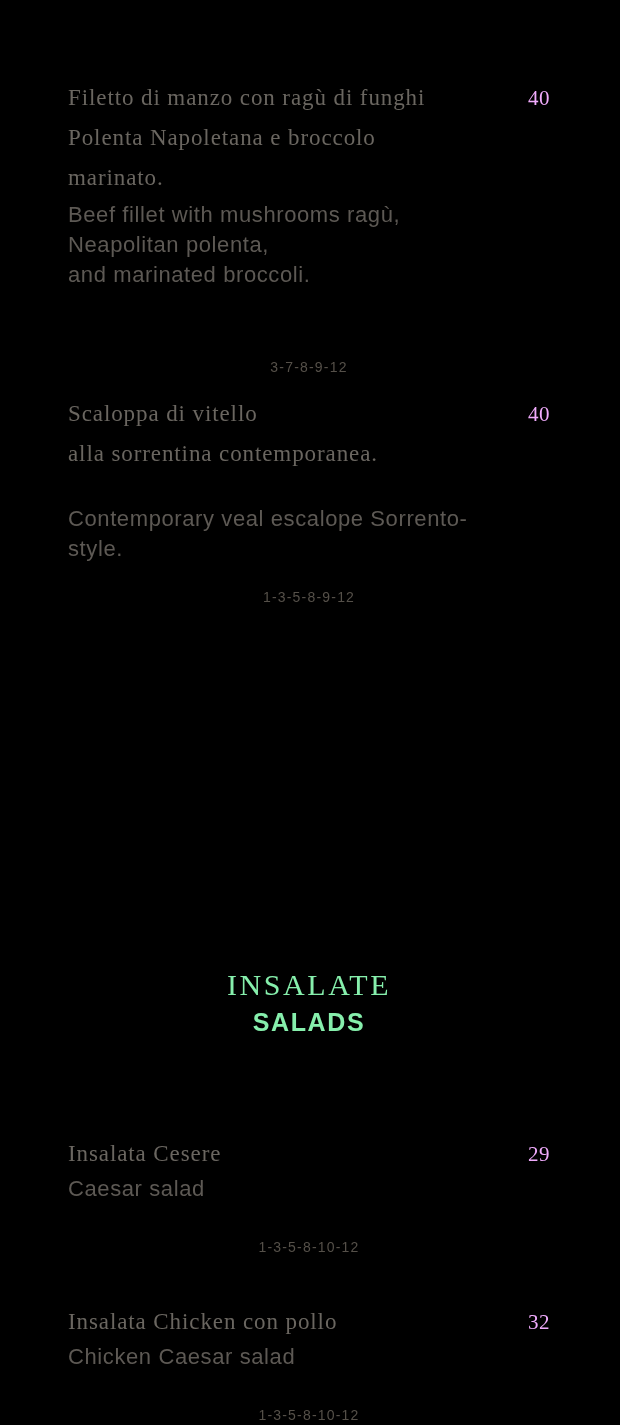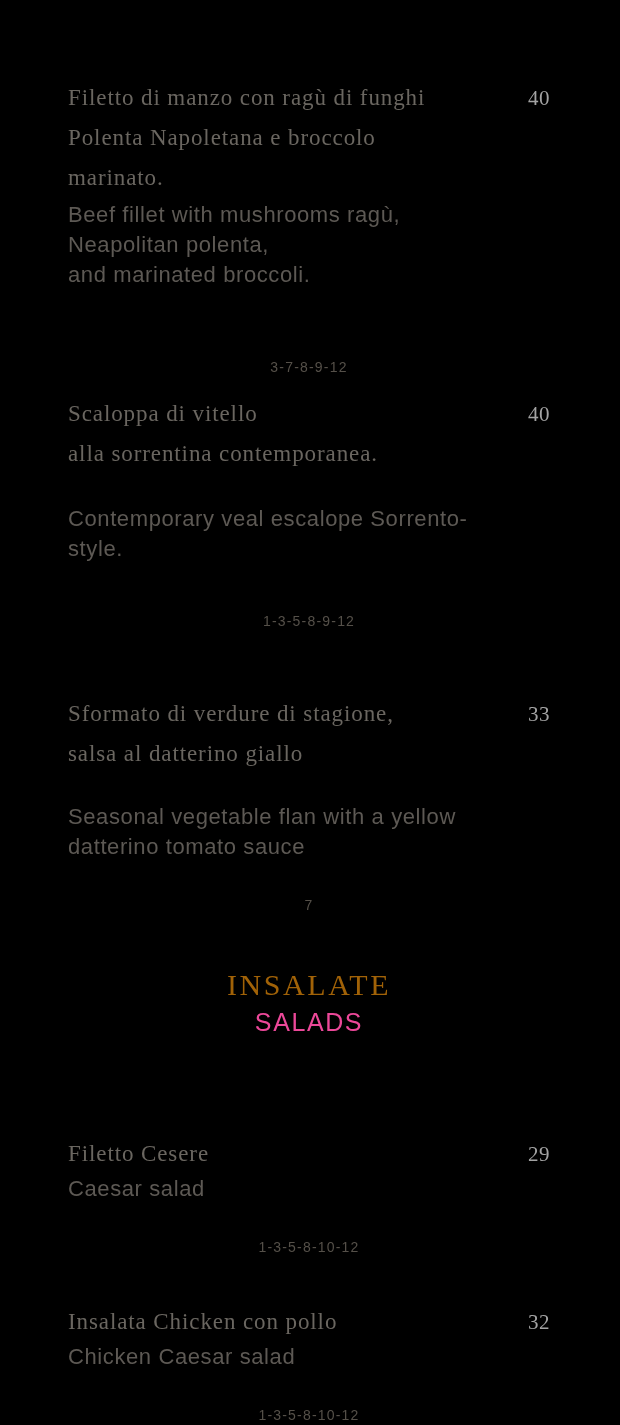--- a/index.html
+++ b/index.html
@@ -52,7 +52,7 @@
     font-size: 21px;
     line-height: 40px;
     letter-spacing: 0.5px;
-    color: #a3a3a3;
+    color: #f0abfc;
     padding-left: 10px;
     flex: none;
   }

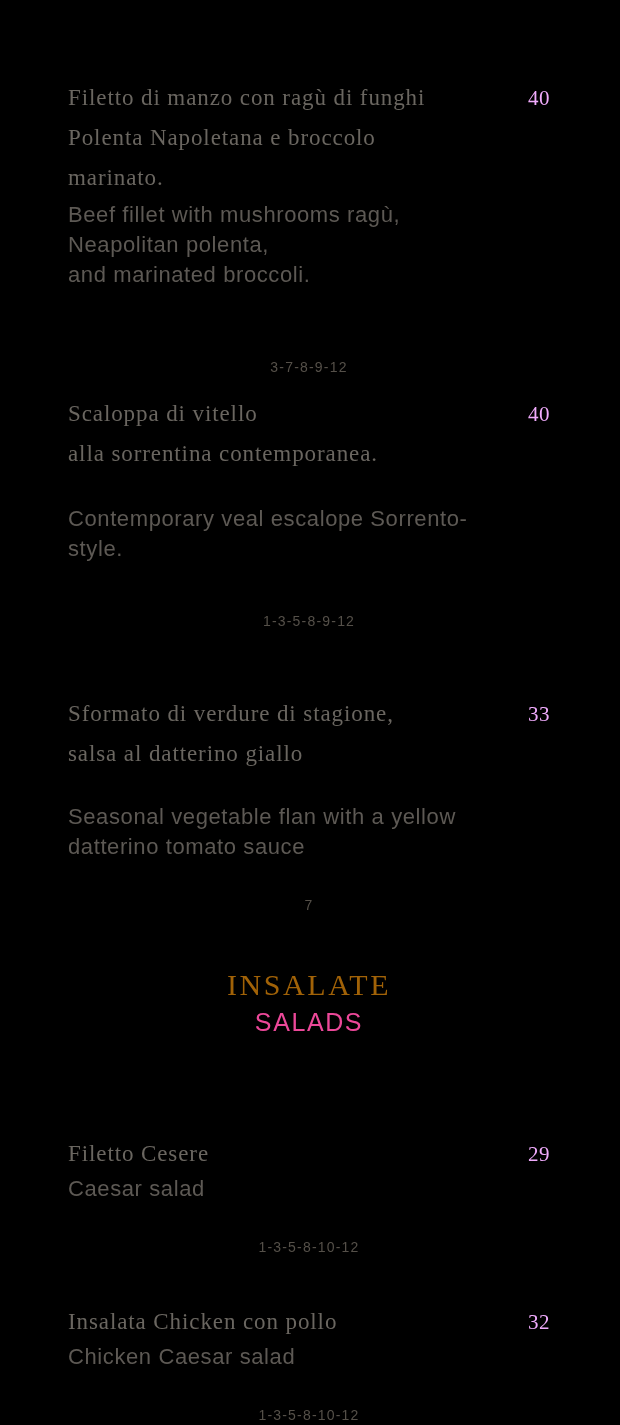--- a/index.html
+++ b/index.html
@@ -131,7 +131,7 @@
       </div>
       <div class="it-desc" style="margin-top:30px;">Contemporary veal escalope Sorrento-
 style.</div>
-      <div class="it-allerg" style="margin-top:44px;">1-3-5-8-9-12</div>
+      <div class="it-allerg" style="margin-top:20px;">1-3-5-8-9-12</div>
     </div>
 
     <div class="item abs" id="item-sformato">

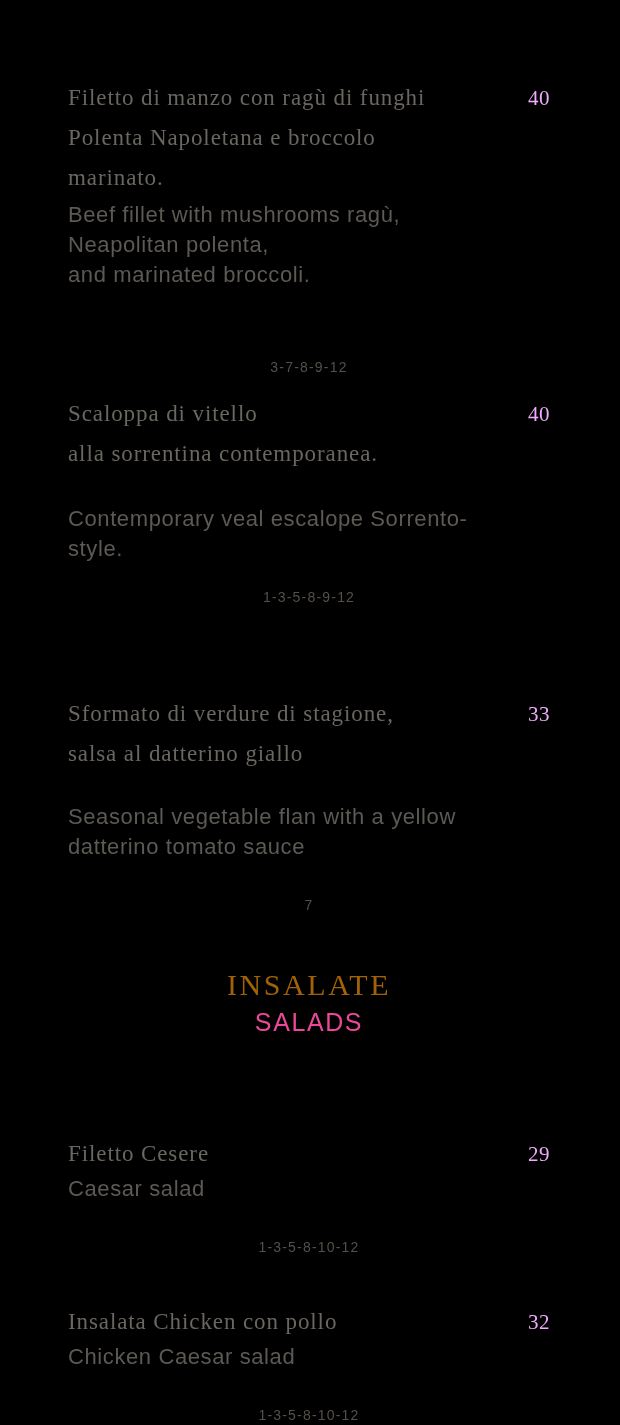--- a/index.html
+++ b/index.html
@@ -134,16 +134,6 @@
       <div class="it-allerg" style="margin-top:20px;">1-3-5-8-9-12</div>
     </div>
 
-    <div class="item abs" id="item-sformato">
-      <div class="it-row">
-        <div class="it-name">Sformato di verdure di stagione,
-salsa al datterino giallo</div>
-        <div class="it-price">33</div>
-      </div>
-      <div class="it-desc" style="margin-top:28px;">Seasonal vegetable flan with a yellow
-datterino tomato sauce</div>
-      <div class="it-allerg" style="margin-top:30px;">7</div>
-    </div>
 
     <div class="section-head abs" id="section-insalate">
       <div class="section-it">INSALATE</div>

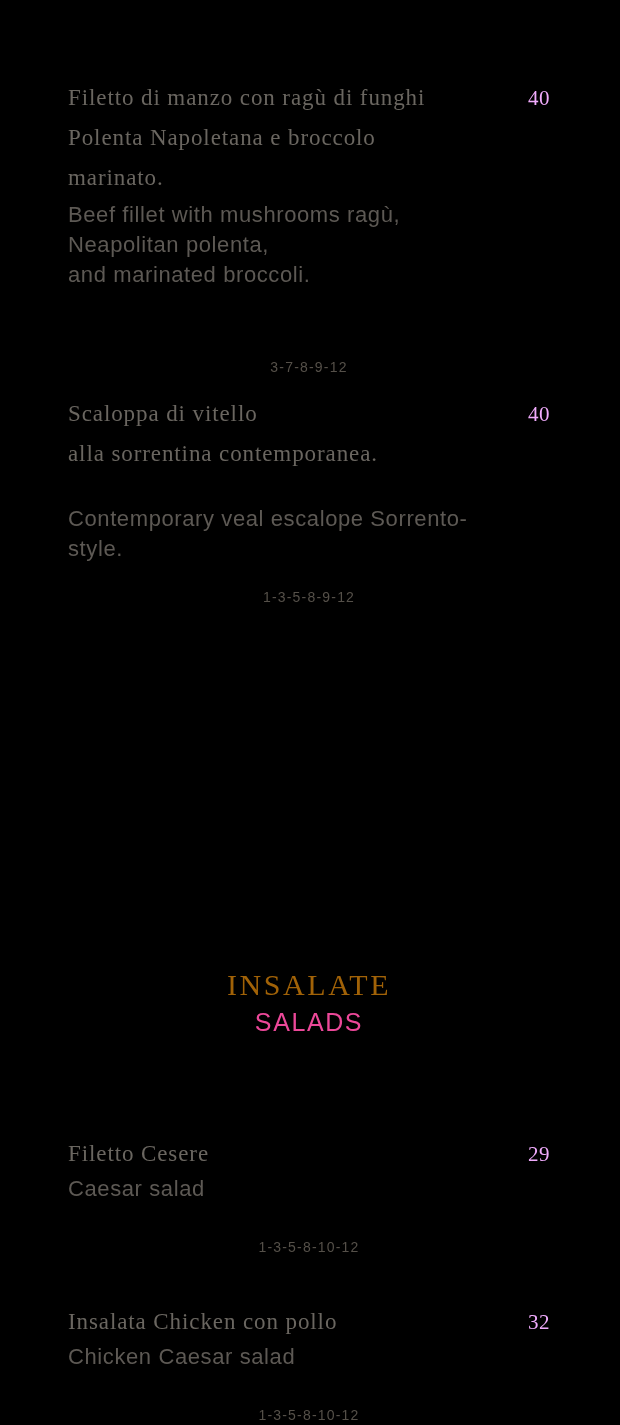--- a/index.html
+++ b/index.html
@@ -83,7 +83,7 @@
     font-family: "Liberation Serif", serif;
     font-size: 30px;
     letter-spacing: 2.6px;
-    color: #a16207;
+    color: #86efac;
     line-height: 38px;
   }
   .section-en {

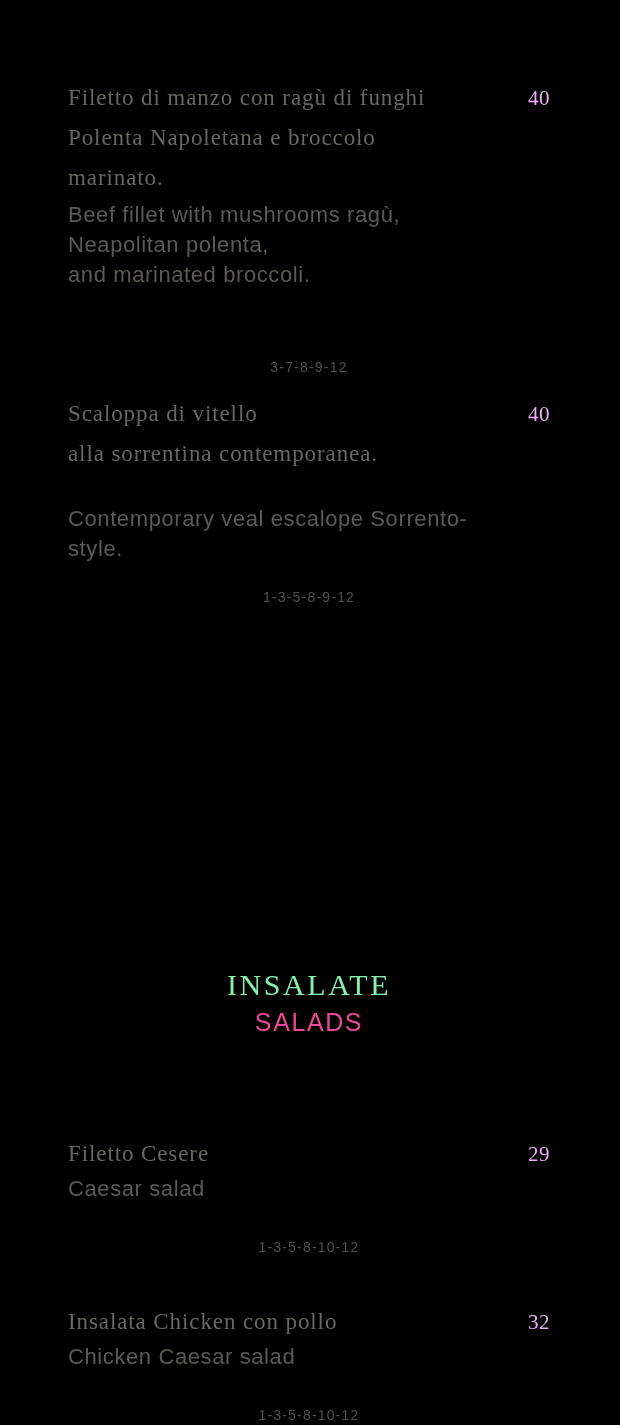--- a/index.html
+++ b/index.html
@@ -90,8 +90,9 @@
     font-family: "Liberation Sans", sans-serif;
     font-size: 25px;
     letter-spacing: 1.6px;
-    color: #ec4899;
+    color: #86efac;
     line-height: 36px;
+    font-weight: bold;
   }
 
   

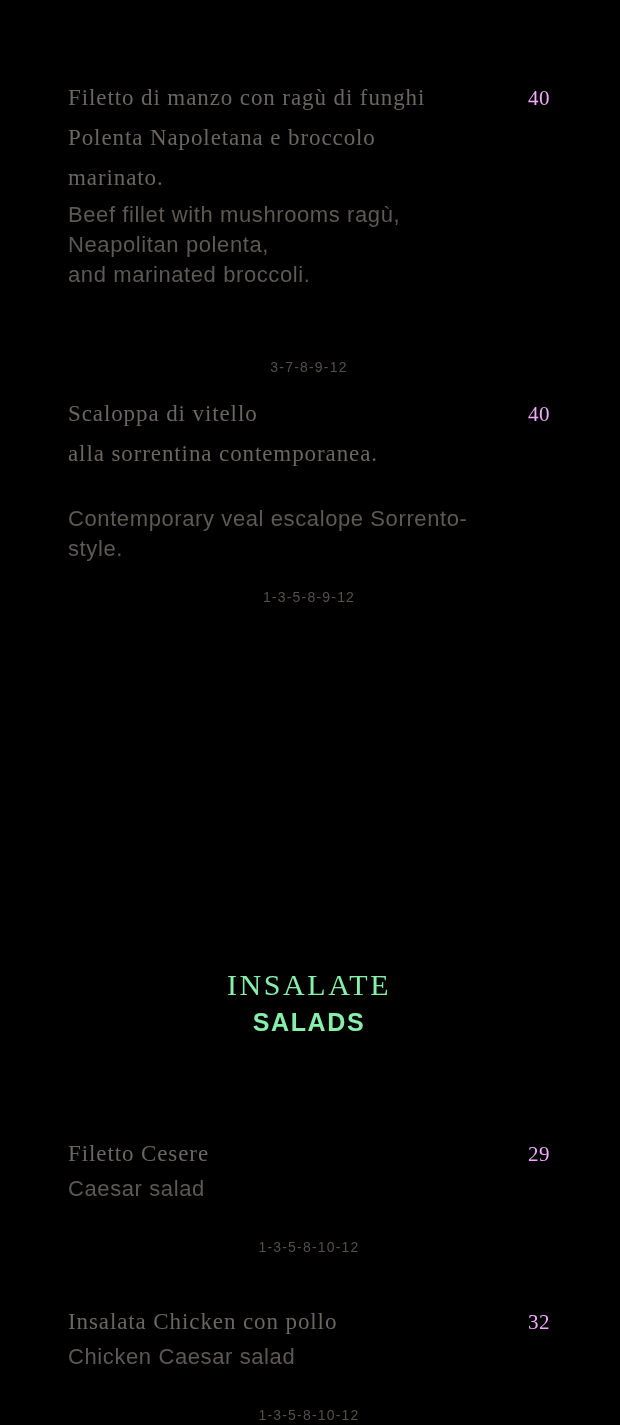--- a/index.html
+++ b/index.html
@@ -143,7 +143,7 @@
 
     <div class="item abs" id="item-cesare">
       <div class="it-row">
-        <div class="it-name">Filetto Cesere</div>
+        <div class="it-name">Insalata Cesere</div>
         <div class="it-price">29</div>
       </div>
       <div class="it-desc" style="margin-top:0px;">Caesar salad</div>

